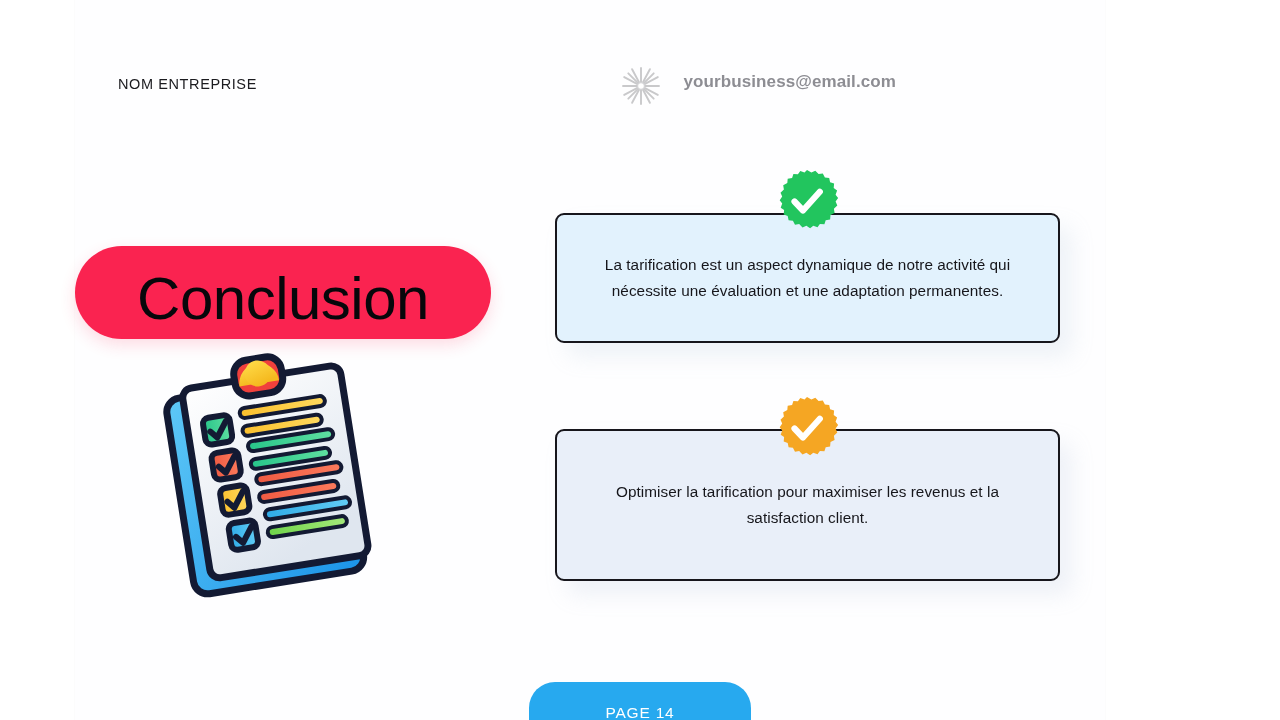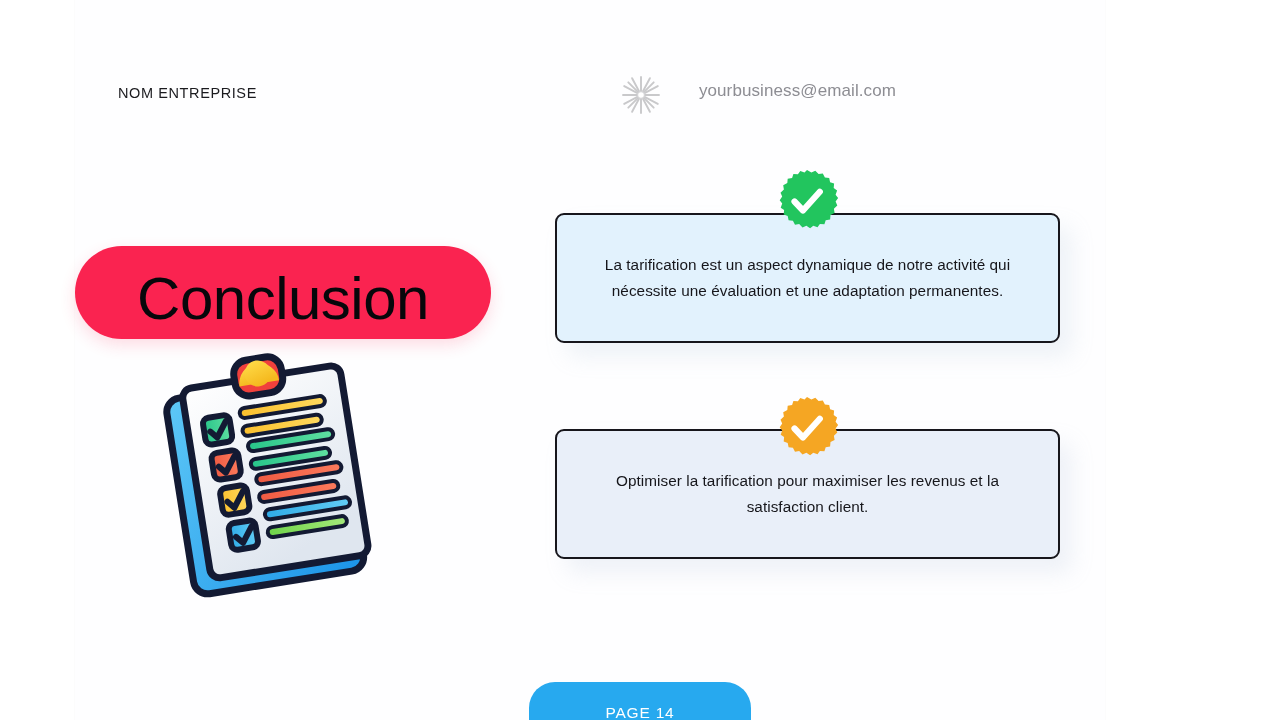--- a/index.html
+++ b/index.html
@@ -36,7 +36,7 @@
   
   .header {
     position: absolute;
-    left: 0; top: 9px;
+    left: 0; top: 0;
     width: 1016px;
     height: 140px;
   }

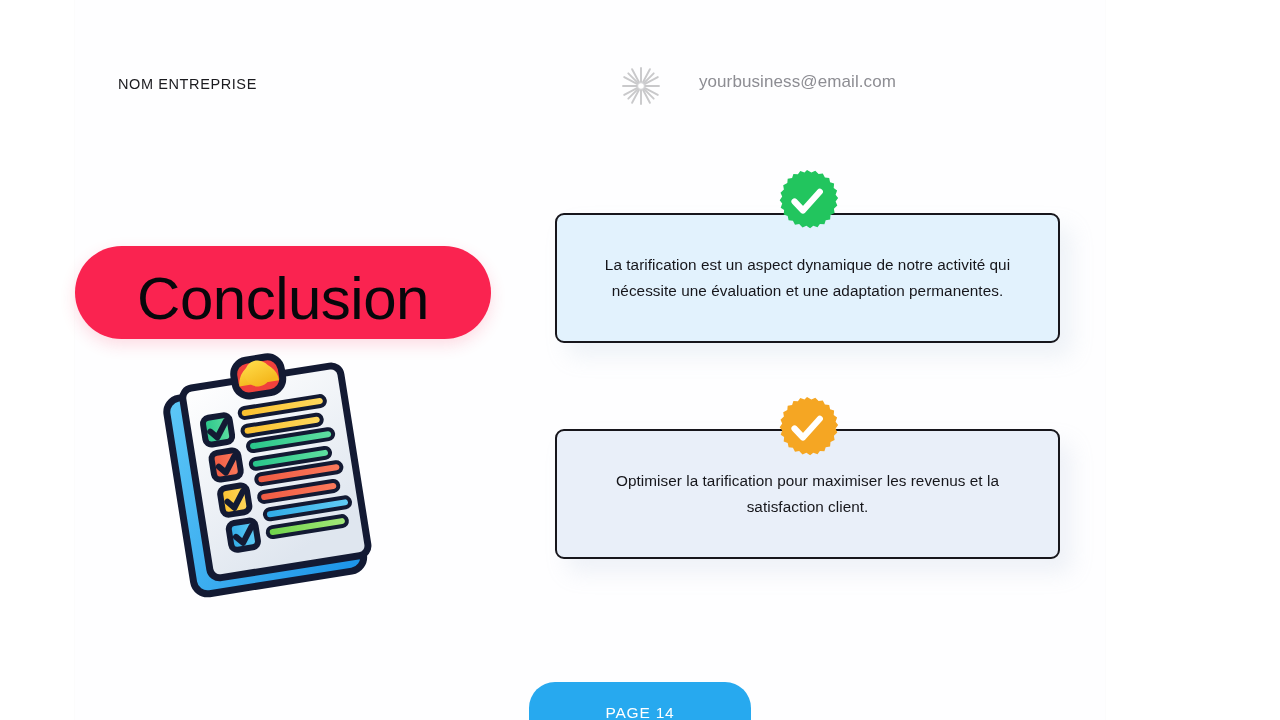--- a/index.html
+++ b/index.html
@@ -57,7 +57,7 @@
     font-size: 17px;
     color: #8d8d93;
     letter-spacing: 0.1px;
-    font-weight: 400;
+    font-weight: 700;
     white-space: nowrap;
   }
   .logo-mark {

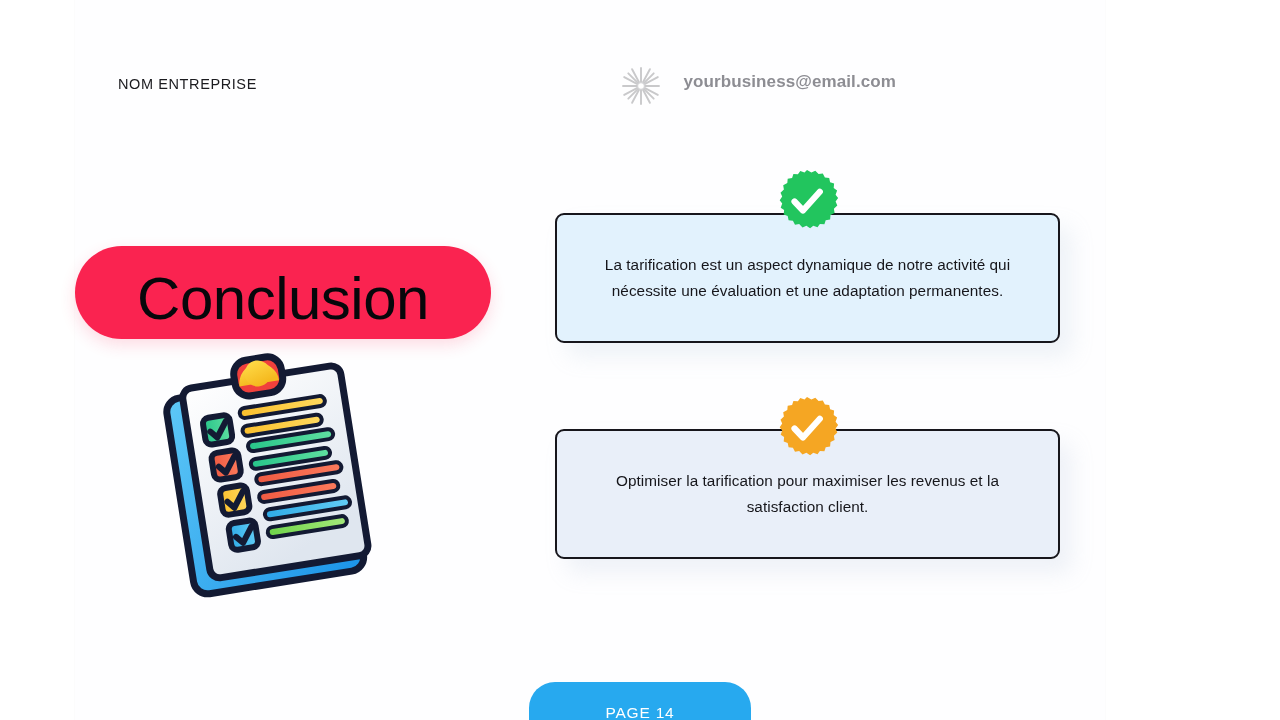--- a/index.html
+++ b/index.html
@@ -134,7 +134,7 @@
     left: 555px;
     top: 429px;
     width: 505px;
-    height: 130px;
+    height: 152px;
     background: #e9eff9;
     box-shadow: 12px 14px 22px rgba(160,175,205,0.17);
   }

